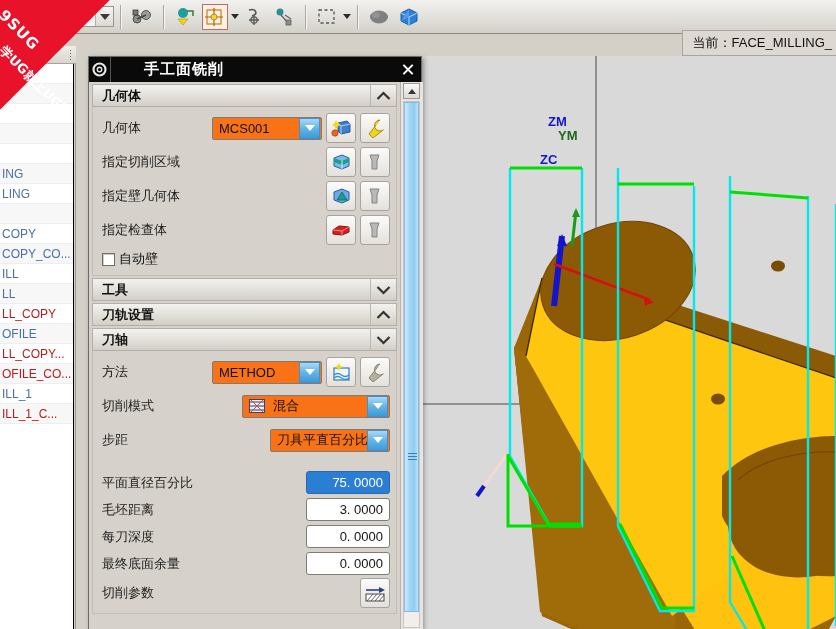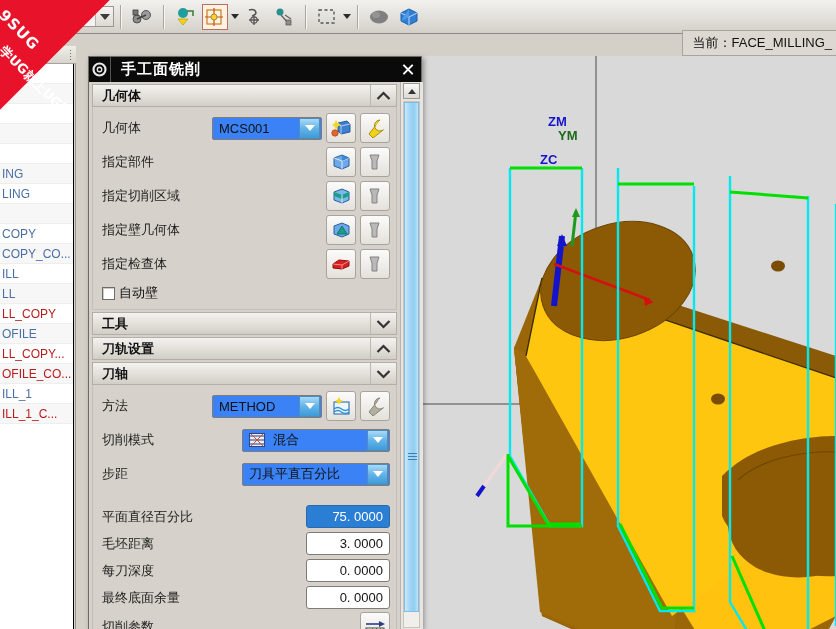--- a/index.html
+++ b/index.html
@@ -85,7 +85,7 @@
   }
   .dlg-title {
     height: 25px; background: #0a0a0a;
-    display:flex; align-items:center; color:#fff;
+    display:flex; align-items:center; color:#fff;gap:23px;
   }
   .dlg-gear {
     width:22px;height:25px;display:flex;align-items:center;justify-content:center;

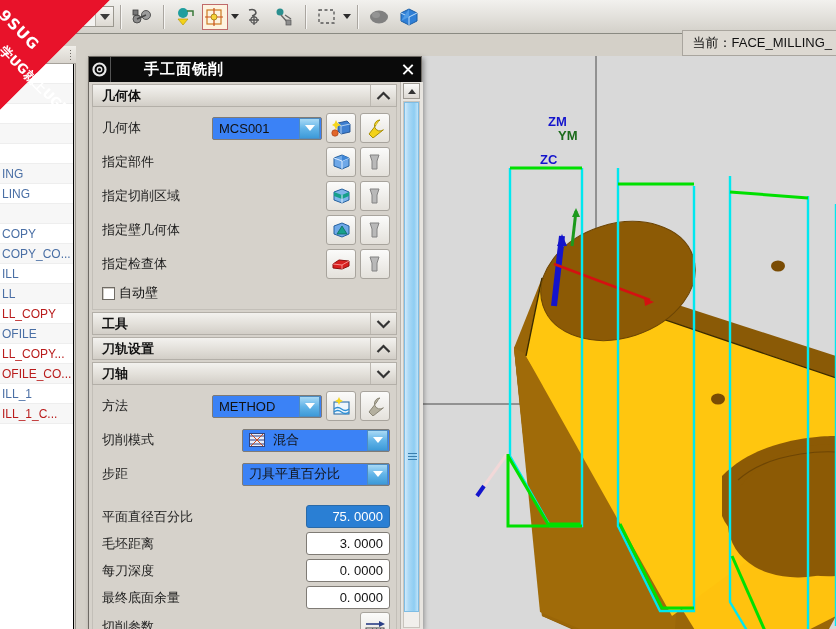--- a/index.html
+++ b/index.html
@@ -137,7 +137,7 @@
 
   
   .combo {
-    height: 23px; background:#3b82f6; border:1px solid #7f7b75;
+    height: 23px; background:#f97316; border:1px solid #7f7b75;
     display:flex; align-items:center; border-radius:2px;
   }
   .combo .val {

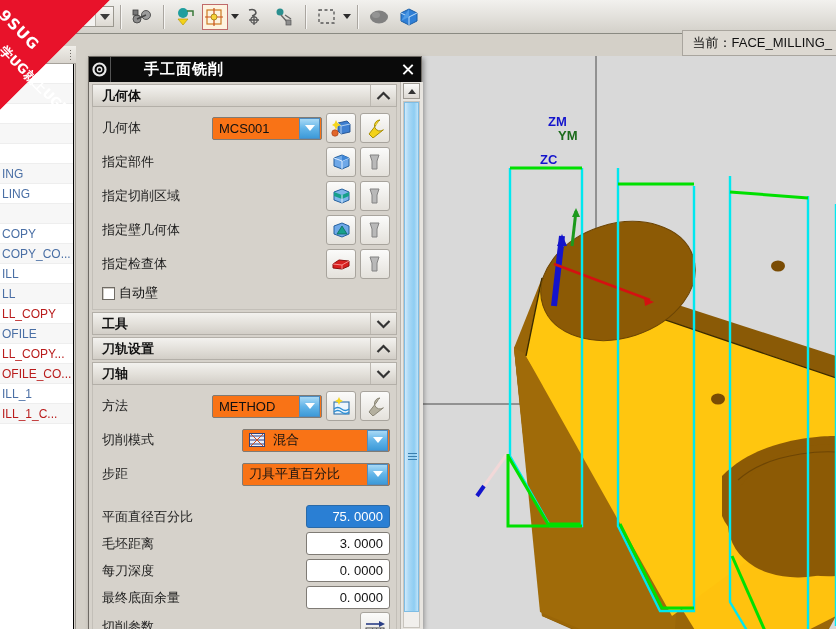--- a/index.html
+++ b/index.html
@@ -464,21 +464,6 @@
             </span>
           </div>
 
-          <div class="row">
-            <span class="lab">指定部件</span>
-            <span class="ibtn">
-              <svg width="22" height="20" viewBox="0 0 22 20">
-                <path d="M4 6 L12 3 L19 6 L19 14 L12 17 L4 14 Z" fill="#6ea8e8" stroke="#24609f" stroke-width="1"></path>
-                <path d="M4 6 L12 9 L19 6 M12 9 L12 17" fill="none" stroke="#d8eaff" stroke-width="1"></path>
-                <path d="M12 3 L19 6 L12 9 Z" fill="#3f86d6"></path>
-              </svg>
-            </span>
-            <span class="ibtn">
-              <svg width="22" height="20" viewBox="0 0 22 20">
-                <path d="M6 3 L15 3 L13 9 L13 17 L8 17 L8 9 Z" fill="#b9b9b9" stroke="#838383" stroke-width="1"></path>
-              </svg>
-            </span>
-          </div>
 
           <div class="row">
             <span class="lab">指定切削区域</span>

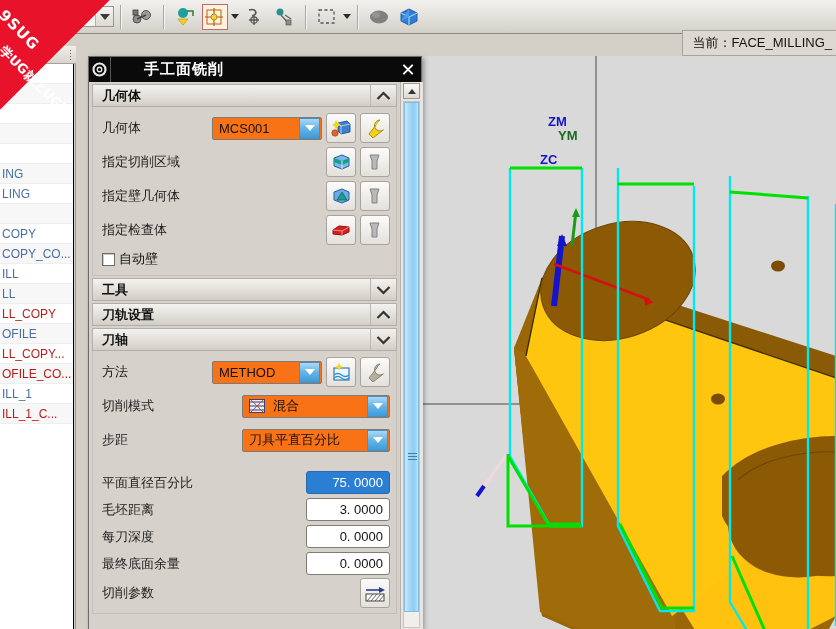--- a/index.html
+++ b/index.html
@@ -588,7 +588,7 @@
 
           <div class="row">
             <span class="lab">步距</span>
-            <span class="combo" style="width:148px;">
+            <span class="combo" style="width:120px;">
               <span class="val cn">刀具平直百分比</span>
               <span class="btn">
                   <i class="tri-w"></i>

